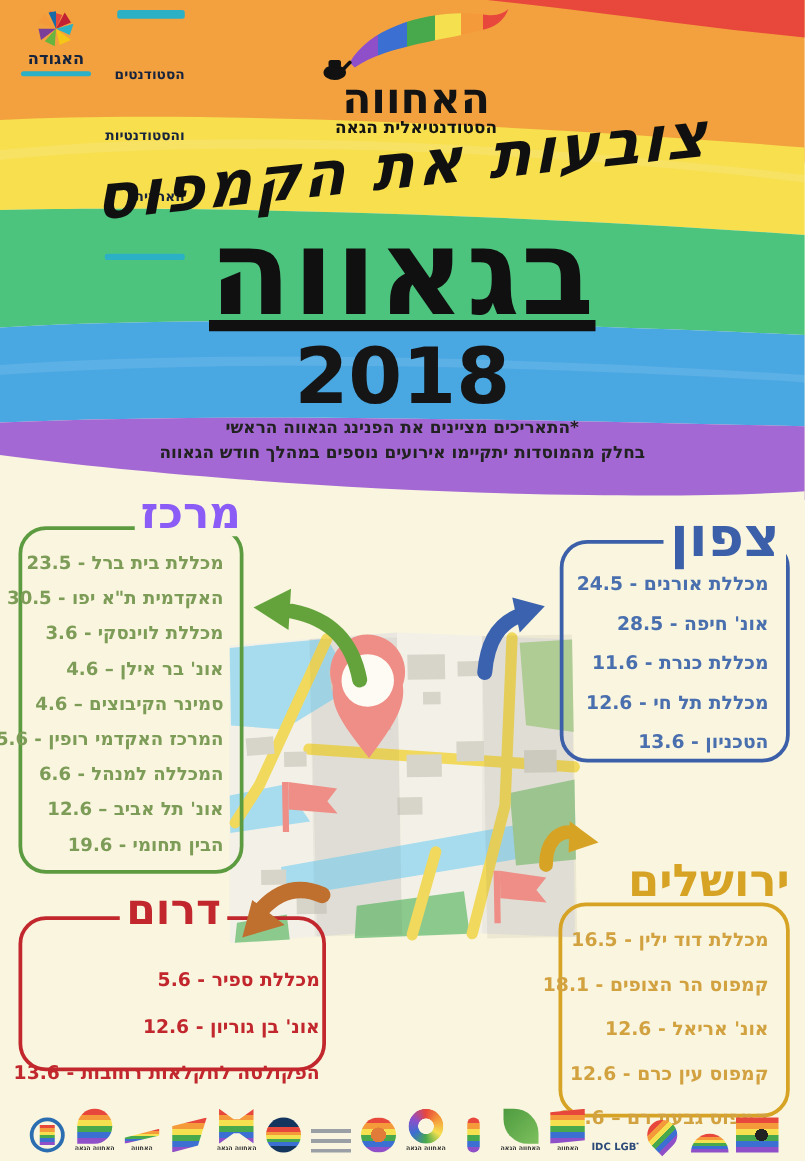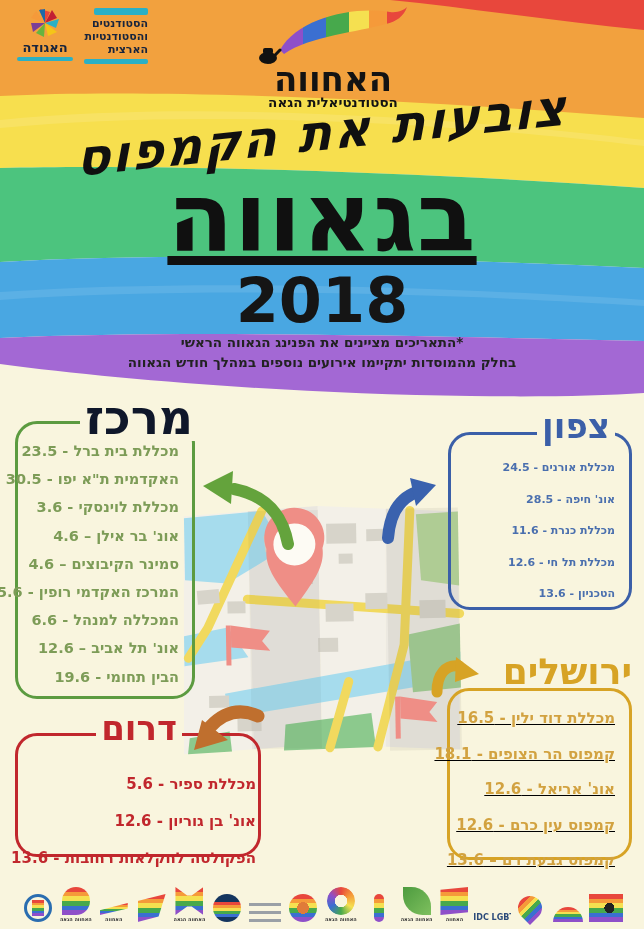--- a/index.html
+++ b/index.html
@@ -18,7 +18,7 @@
   .union-left{display:flex;flex-direction:column;align-items:center;width:62px;}
   .union-name{font-size:13px;font-weight:800;color:#17243d;margin-top:2px;}
   .union-tag{width:56px;height:4px;background:#2bb0c5;margin-top:2px;border-radius:2px;}
-  .union-right{display:flex;flex-direction:column;align-items:flex-end;}
+  .union-right{display:flex;flex-direction:column;align-items:flex-end;gap:36px;}
   .union-accent{width:54px;height:7px;background:#2bb0c5;border-radius:2px;margin-bottom:2px;}
   .union-line{font-size:11px;font-weight:800;color:#17243d;line-height:13px;}
   .union-bar{width:64px;height:5px;background:#2bb0c5;border-radius:2px;margin-top:3px;}

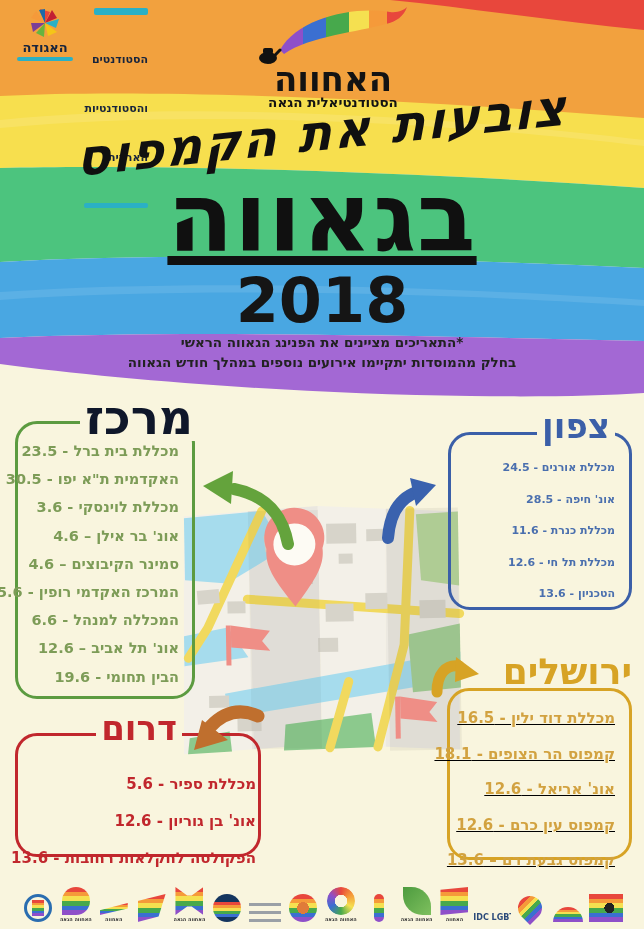--- a/index.html
+++ b/index.html
@@ -42,7 +42,7 @@
   .region-items .row{text-align:right;font-weight:700;white-space:nowrap;}
 
   .box-center{left:15px;top:421px;width:180px;height:278px;border:3px solid #5c9b40;}
-  .box-center .region-title{top:-30px;right:-6px;font-size:47px;color:#0f172a;}
+  .box-center .region-title{top:-30px;right:-6px;font-size:35px;color:#8b5cf6;}
   .box-center .region-items{padding:13px 13px 0 6px;}
   .box-center .row{font-size:14.5px;line-height:28.2px;color:#7d9c57;}
 

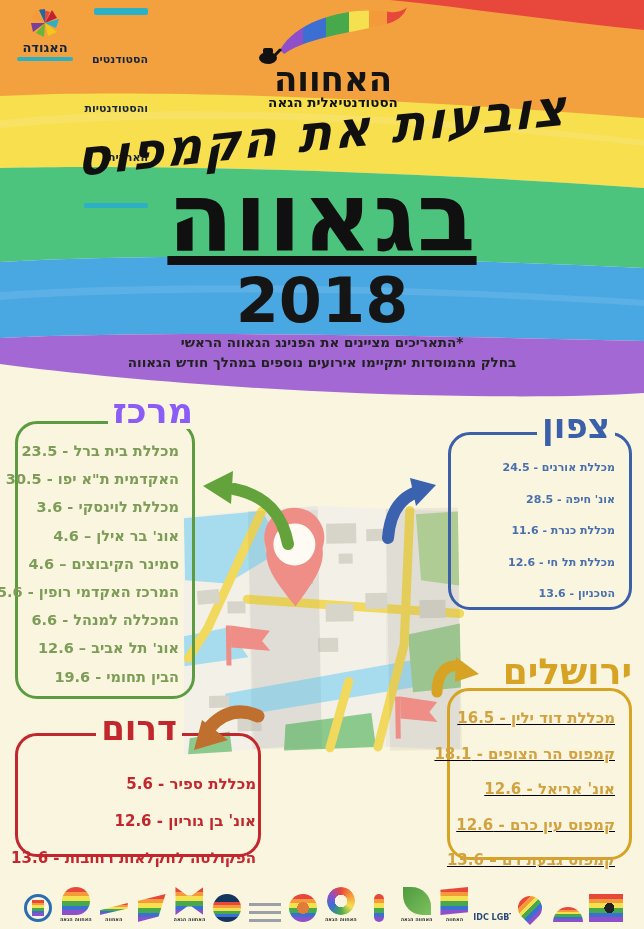--- a/index.html
+++ b/index.html
@@ -47,7 +47,7 @@
   .box-center .row{font-size:14.5px;line-height:28.2px;color:#7d9c57;}
 
   .box-north{left:448px;top:432px;width:184px;height:178px;border:3px solid #3b5fa8;}
-  .box-north .region-title{top:-26px;right:14px;font-size:34px;color:#3b5fa8;}
+  .box-north .region-title{top:-26px;right:0;font-size:44px;color:#3b5fa8;}
   .box-north .region-items{padding:17px 14px 0 6px;}
   .box-north .row{font-size:11px;line-height:31.5px;color:#4a6fae;}
 

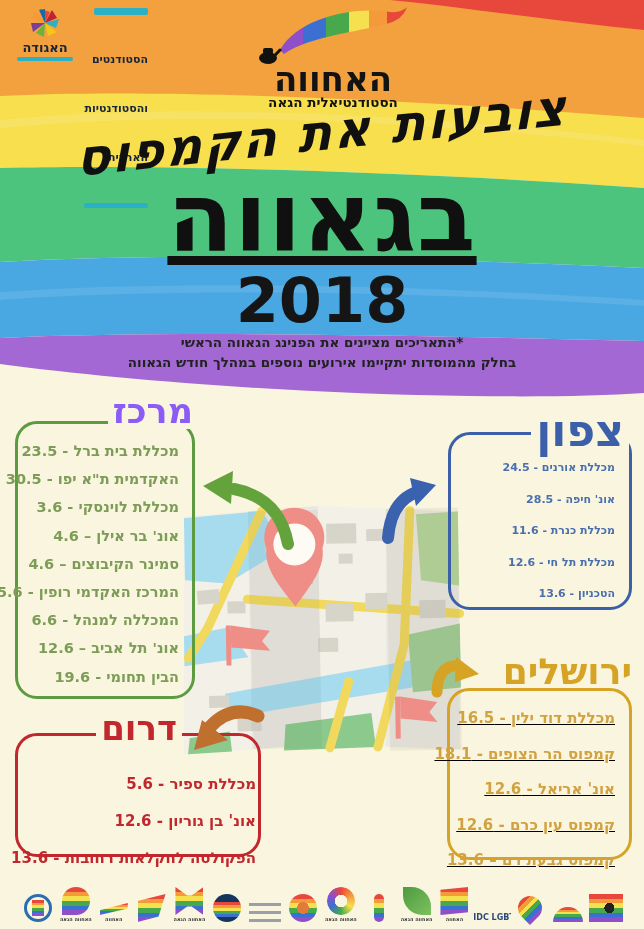--- a/index.html
+++ b/index.html
@@ -49,7 +49,7 @@
   .box-north{left:448px;top:432px;width:184px;height:178px;border:3px solid #3b5fa8;}
   .box-north .region-title{top:-26px;right:0;font-size:44px;color:#3b5fa8;}
   .box-north .region-items{padding:17px 14px 0 6px;}
-  .box-north .row{font-size:11px;line-height:31.5px;color:#4a6fae;}
+  .box-north .row{font-size:15px;line-height:31.5px;color:#4a6fae;}
 
   .box-jerusalem{left:447px;top:688px;width:185px;height:172px;border:3px solid #d7a325;text-decoration:underline;}
   .box-jerusalem .region-title{top:-37px;right:-8px;font-size:36px;color:#d7a325;background:transparent;}

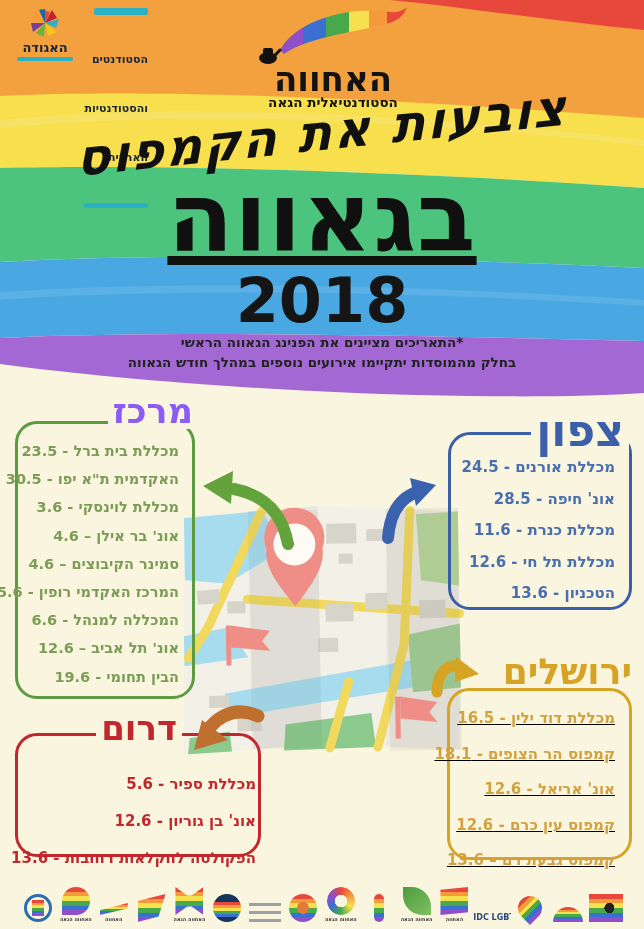--- a/index.html
+++ b/index.html
@@ -51,7 +51,7 @@
   .box-north .region-items{padding:17px 14px 0 6px;}
   .box-north .row{font-size:15px;line-height:31.5px;color:#4a6fae;}
 
-  .box-jerusalem{left:447px;top:688px;width:185px;height:172px;border:3px solid #d7a325;text-decoration:underline;}
+  .box-jerusalem{left:447px;top:722px;width:185px;height:172px;border:3px solid #d7a325;}
   .box-jerusalem .region-title{top:-37px;right:-8px;font-size:36px;color:#d7a325;background:transparent;}
   .box-jerusalem .region-items{padding:10px 14px 0 6px;}
   .box-jerusalem .row{font-size:15px;line-height:35.5px;color:#d2a240;}

